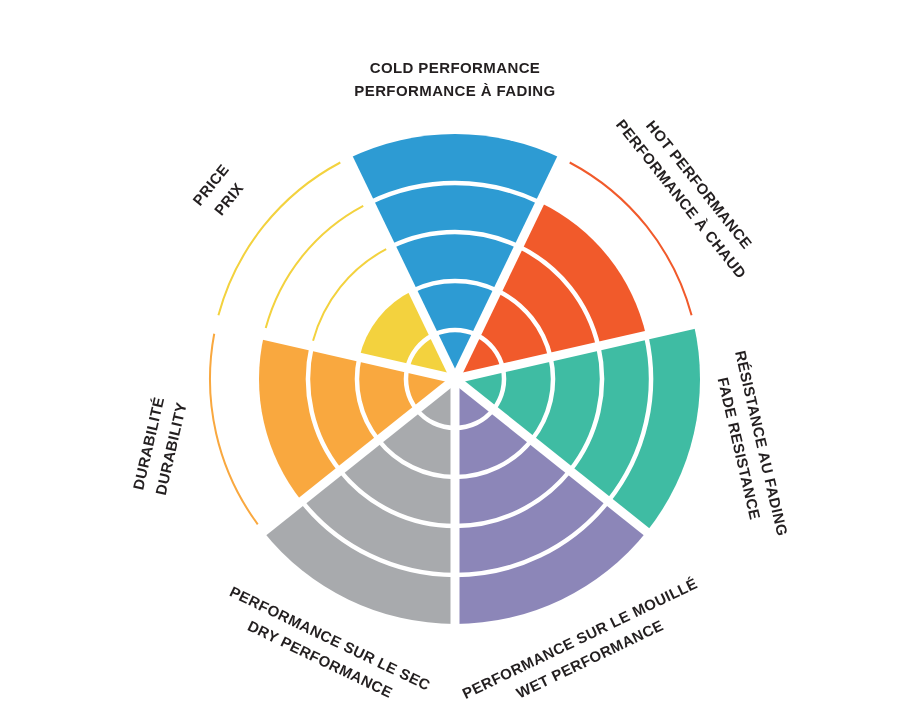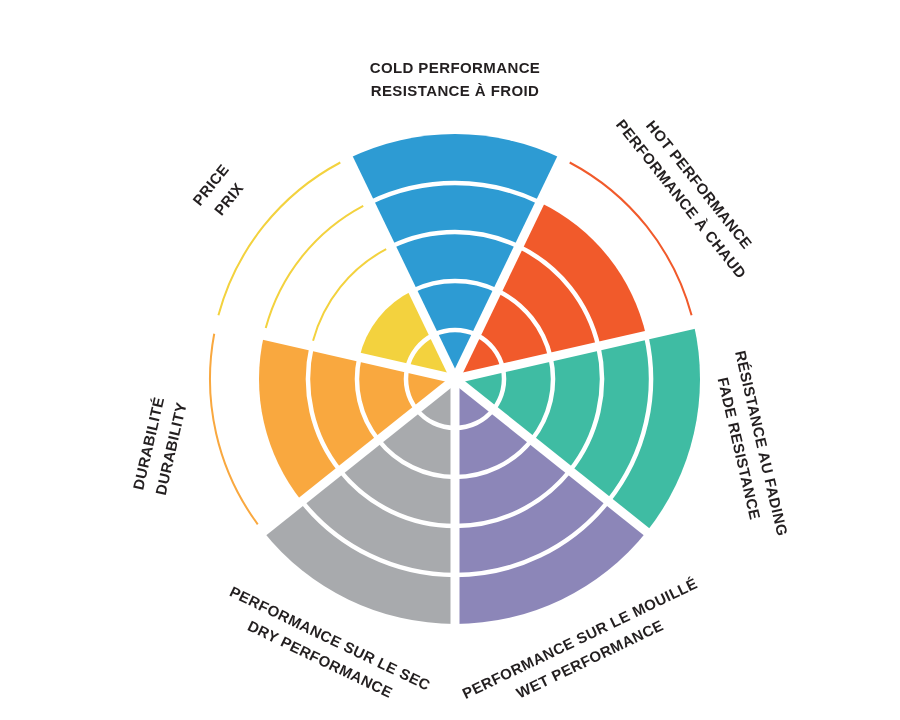--- a/index.html
+++ b/index.html
@@ -92,7 +92,7 @@
   <div id="labels">
       <div class="sector-label" style="left: 455px; top: 58px; transform: translate(-50%, -50%) rotate(0deg);">
         <div>COLD PERFORMANCE</div>
-        <div>RESISTANCE À FROID</div>
+        <div>PERFORMANCE À FADING</div>
       </div>
       <div class="sector-label" style="left: 689.549px; top: 170.953px; transform: translate(-50%, -50%) rotate(51.4deg);">
         <div>HOT PERFORMANCE</div>

